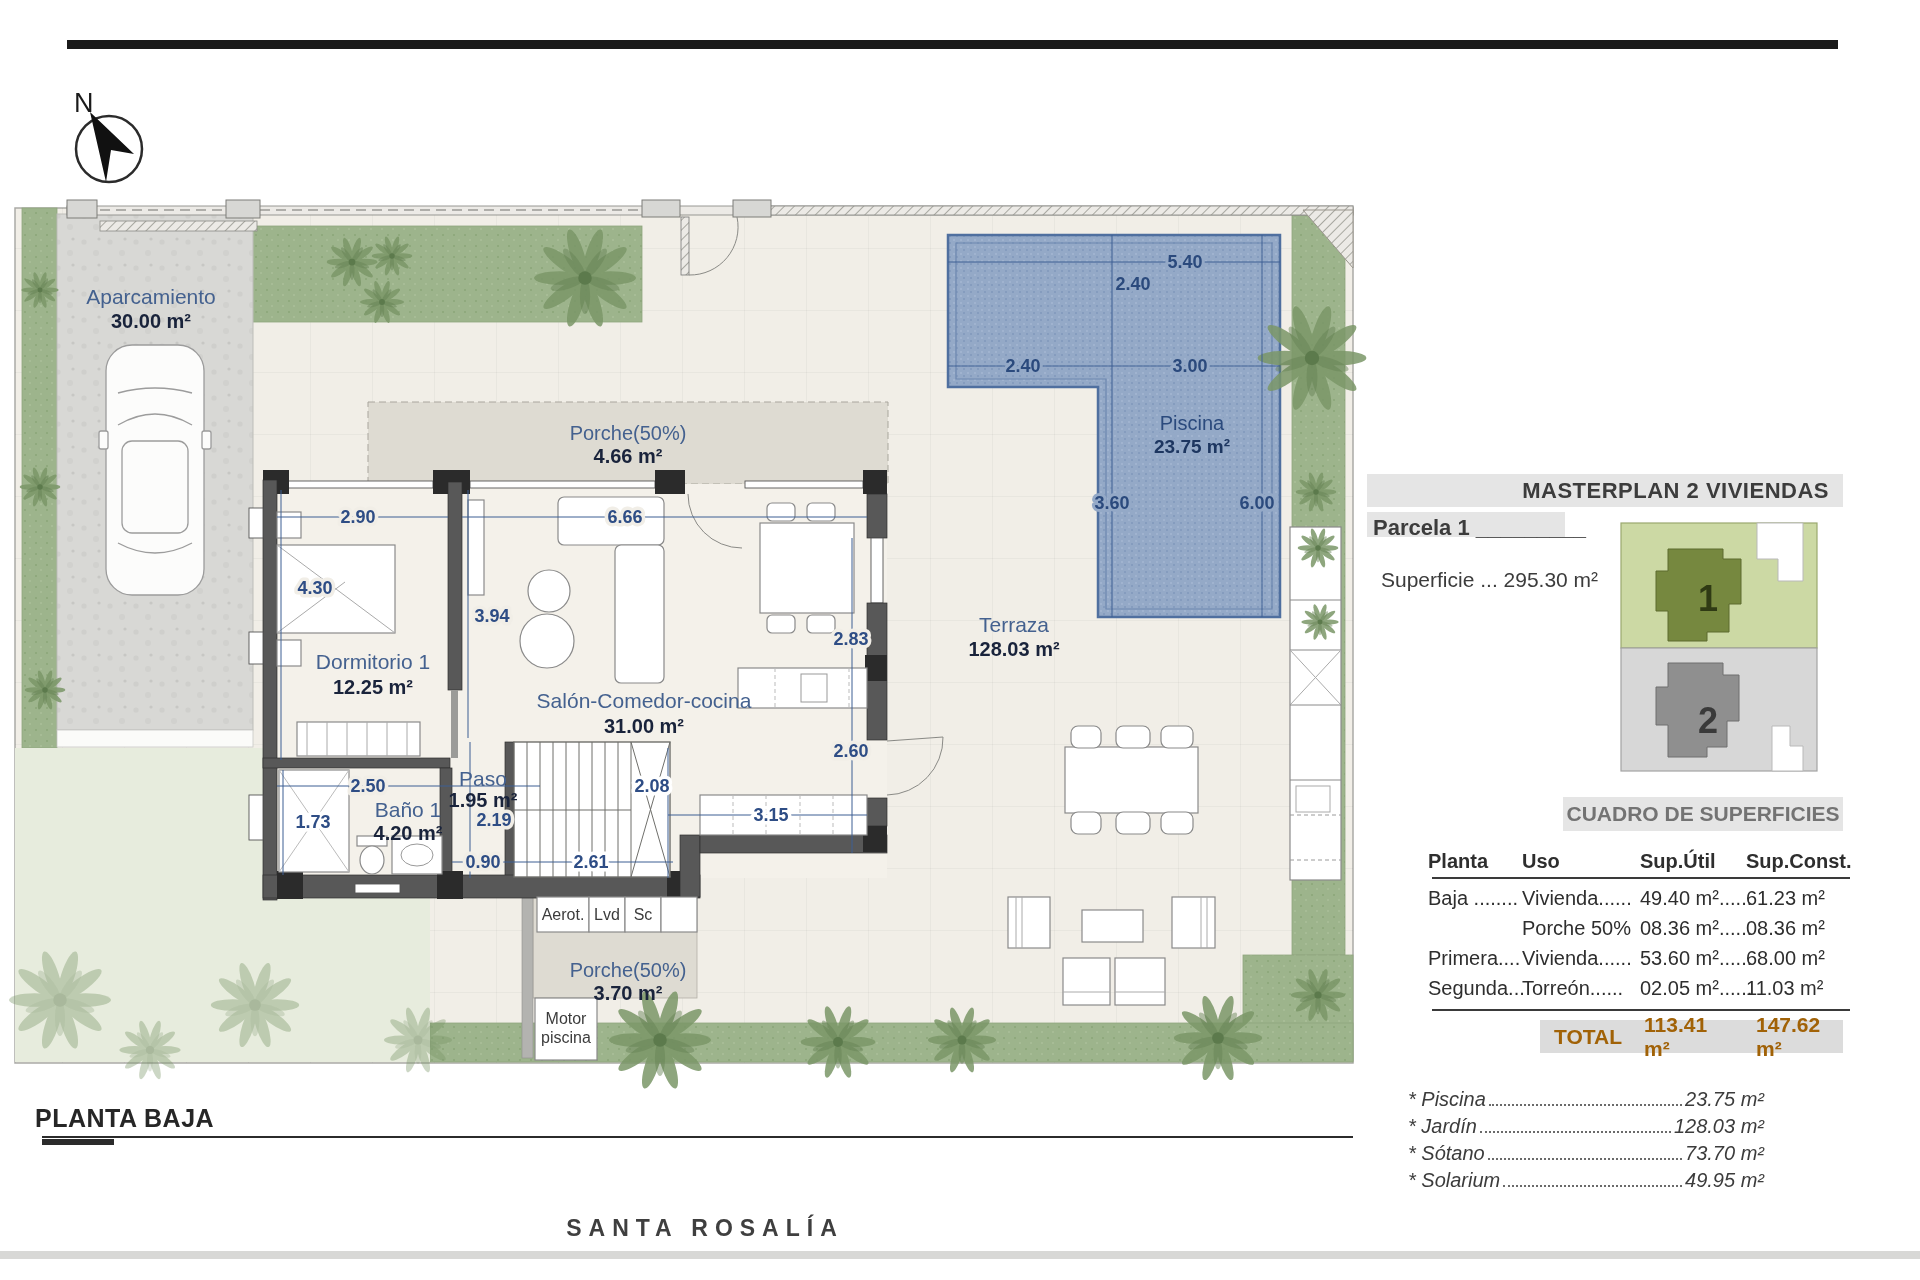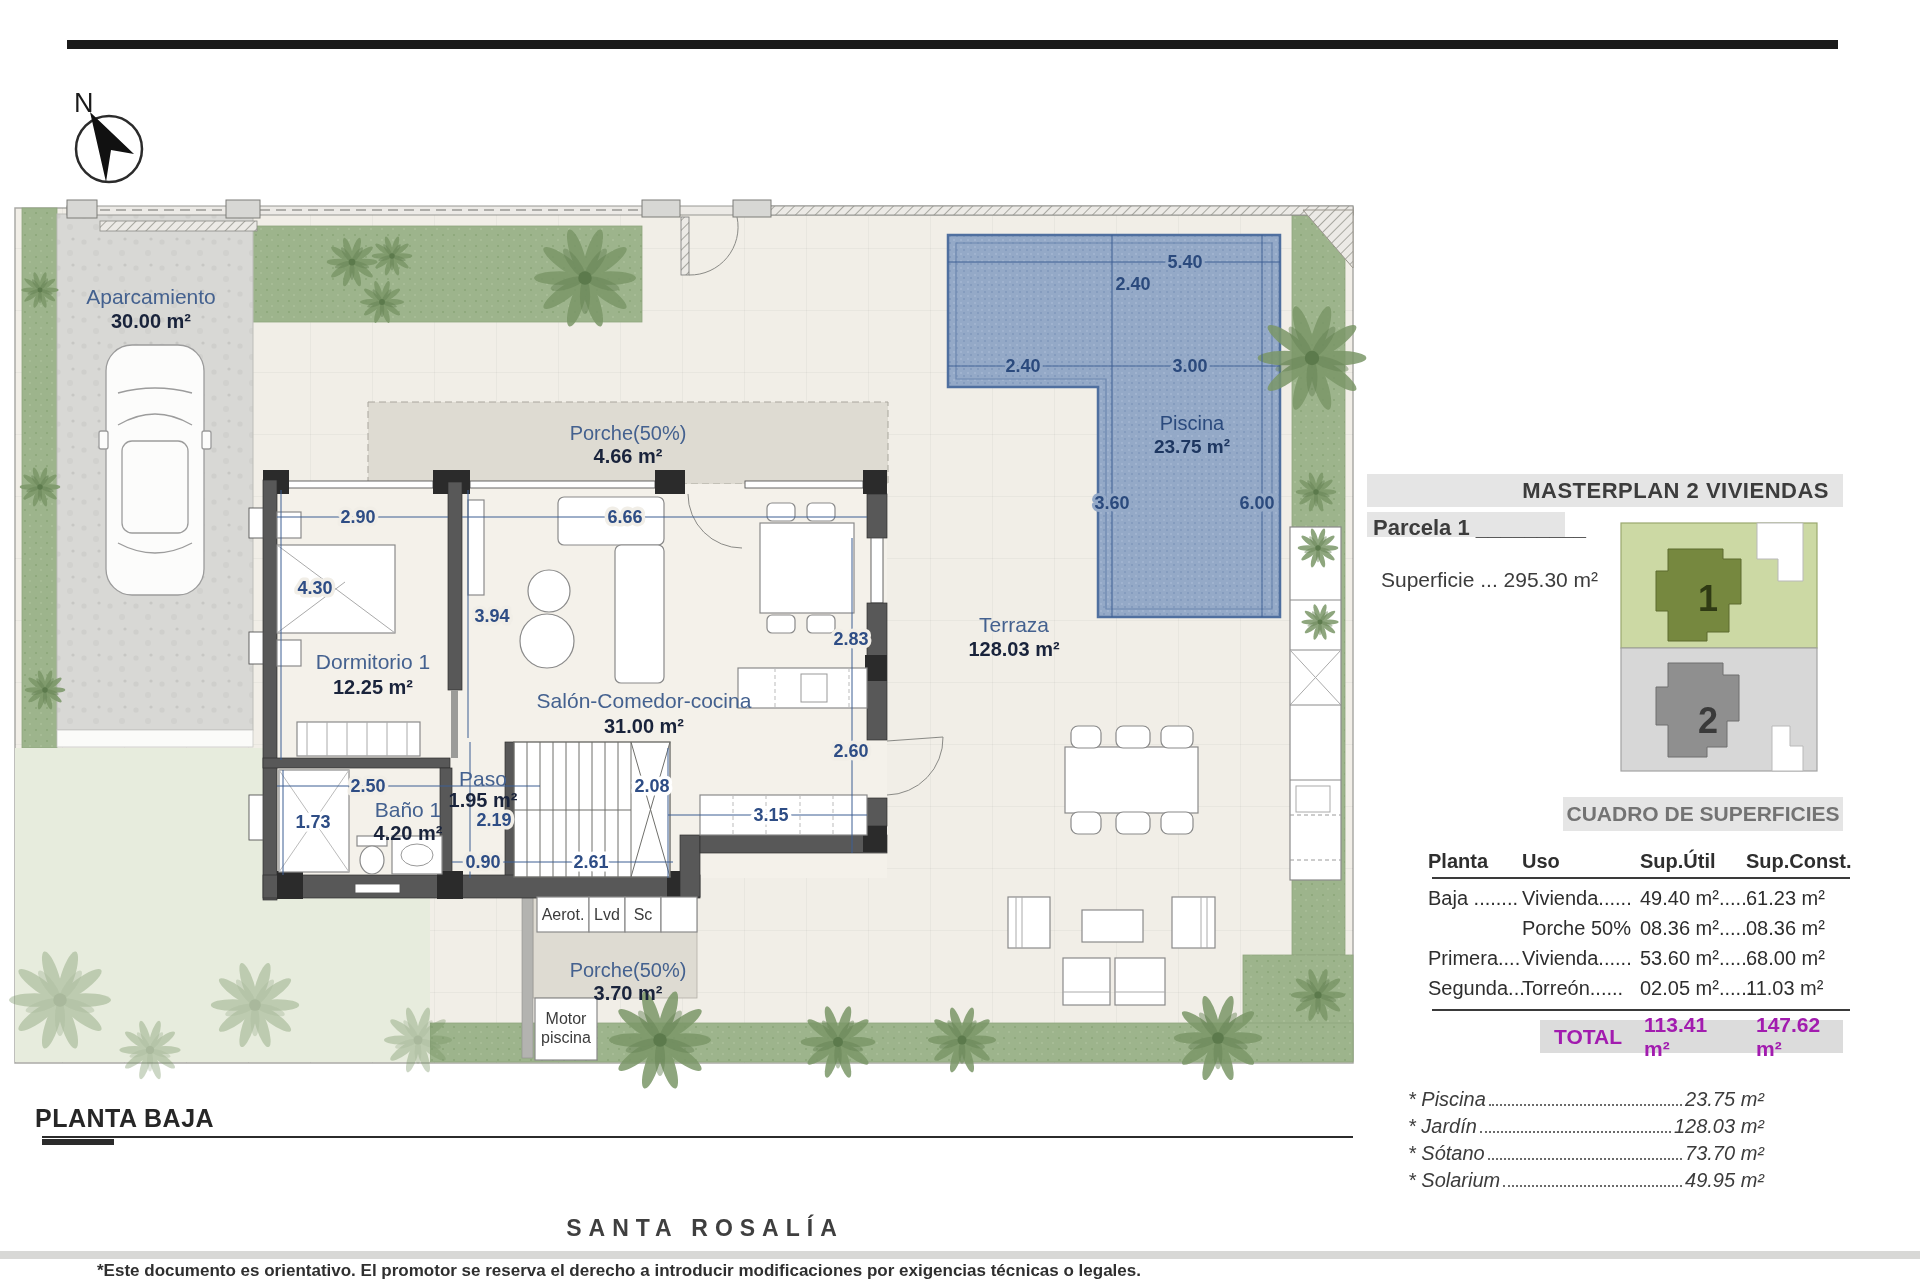--- a/index.html
+++ b/index.html
@@ -25,7 +25,7 @@
   #suptable .rule{height:0;border-top:2px solid #3a3a3a;margin:2px 0 4px 4px;}
   #suptable .rule2{height:0;border-top:2px solid #3a3a3a;margin:6px 0 0 4px;}
   #total-band{left:1540px;top:1020px;width:303px;height:33px;background:#dcdcdc;display:flex;
-    align-items:center;font-weight:bold;font-size:21px;color:#a21caf;}
+    align-items:center;font-weight:bold;font-size:21px;color:#a16207;}
   #total-band .t1{padding-left:14px;}#total-band .t2{padding-left:22px;}#total-band .t3{padding-left:26px;}
   #extras{left:1408px;top:1088px;width:356px;font-style:italic;font-size:20px;color:#3c3c3c;}
   #extras .xrow{display:flex;align-items:baseline;height:27px;}

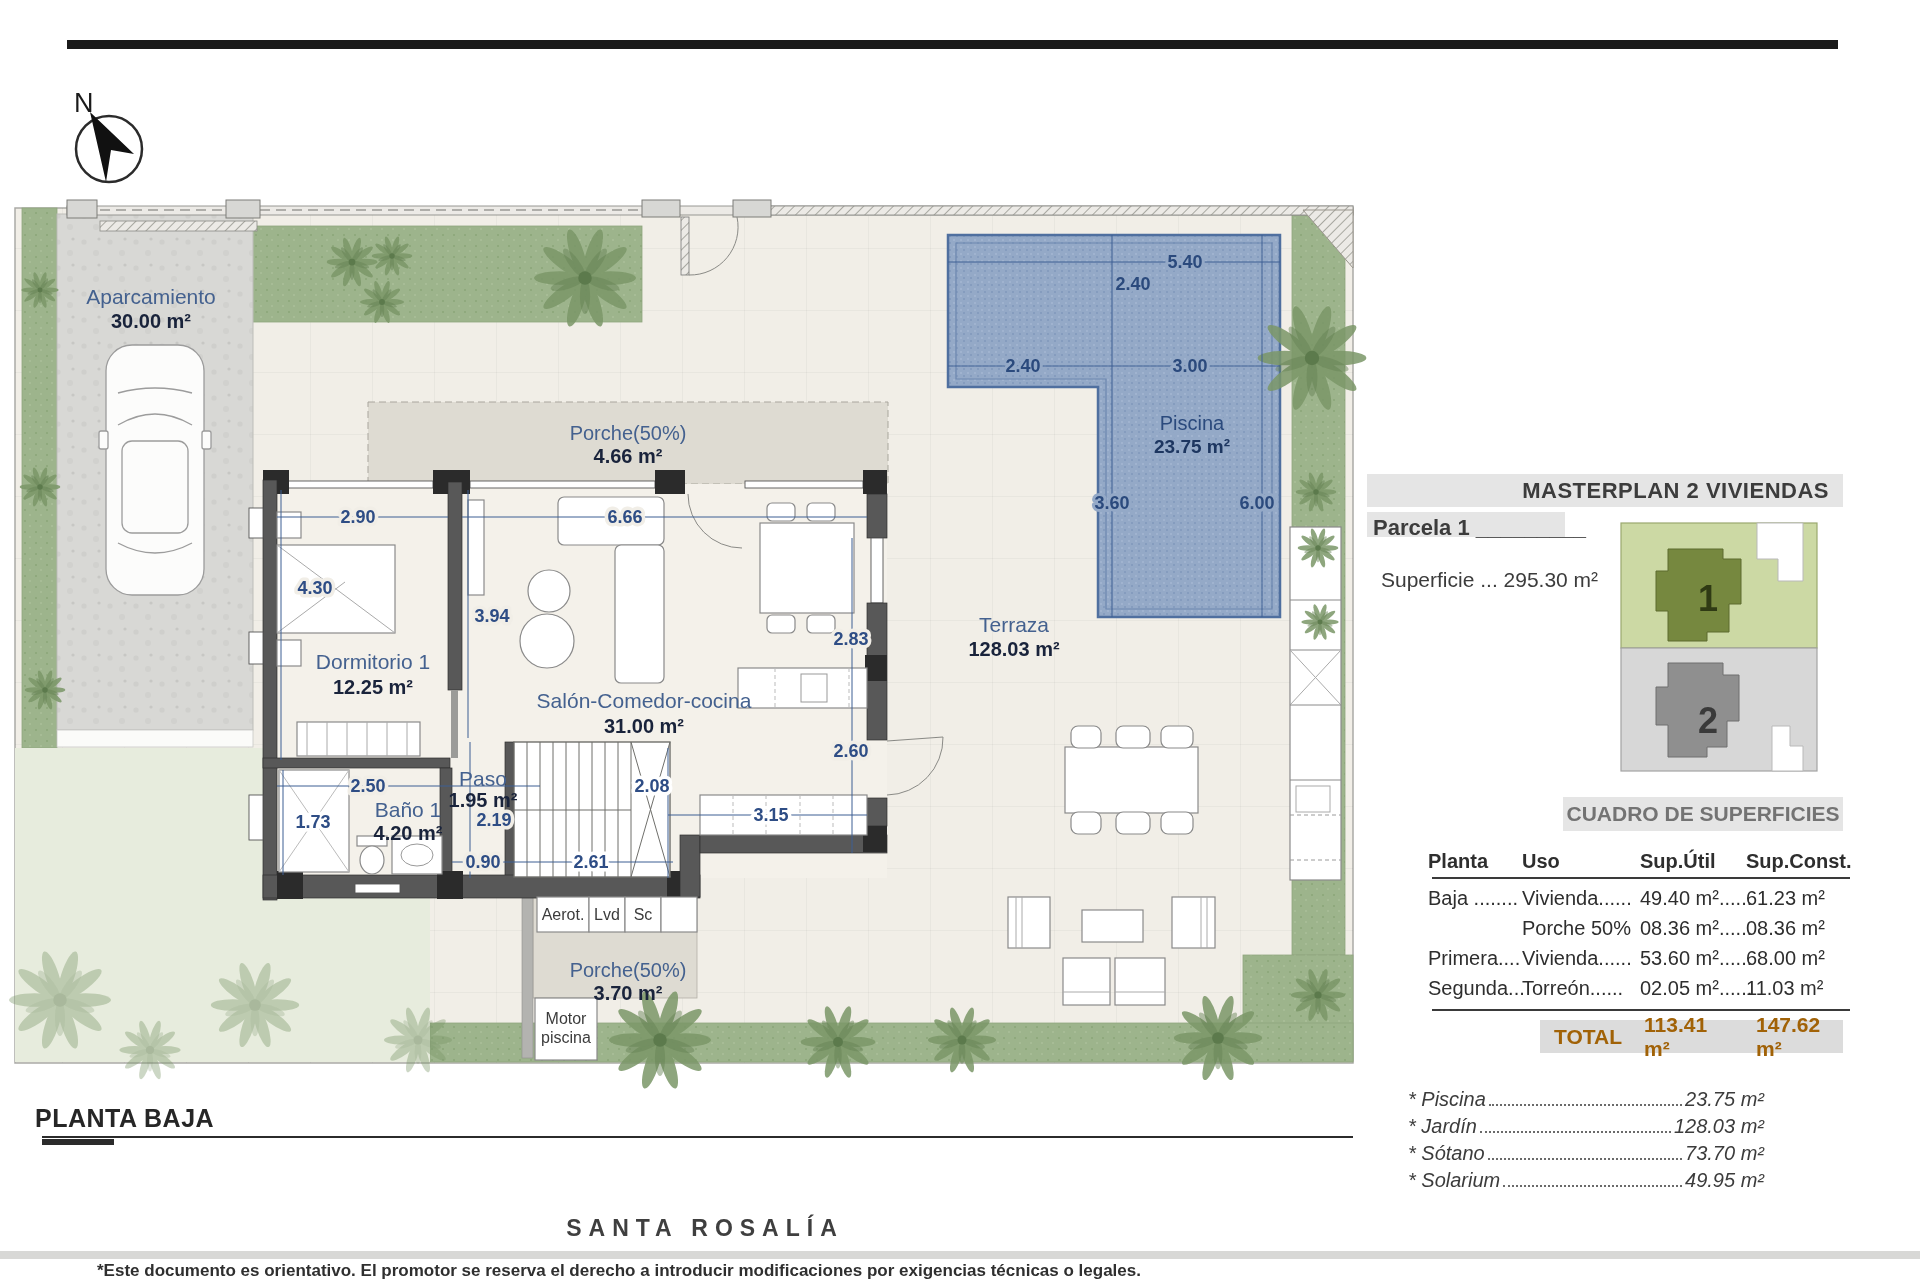--- a/index.html
+++ b/index.html
@@ -510,7 +510,6 @@
 
 <div id="brand" class="ov">SANTA ROSALÍA</div>
 <div id="footband" class="ov"></div>
-<div id="footnote" class="ov">*Este documento es orientativo. El promotor se reserva el derecho a introducir modificaciones por exigencias técnicas o legales.</div>
 
 </div>
 

